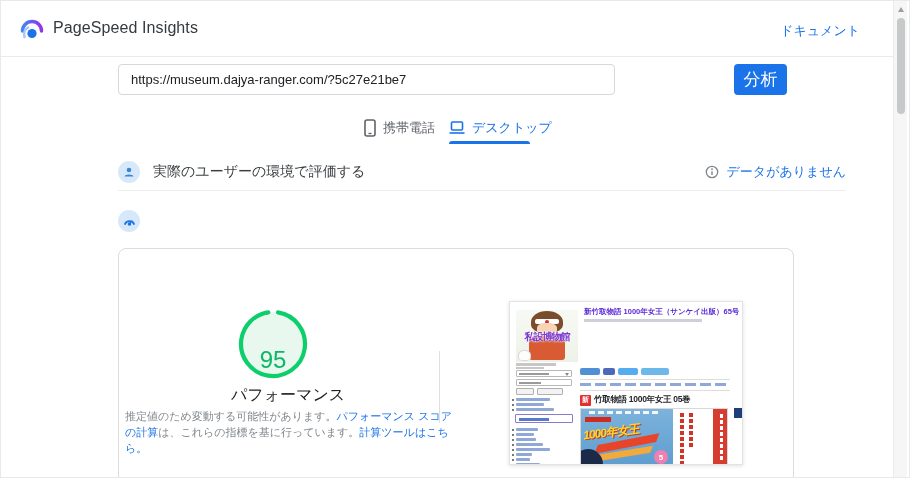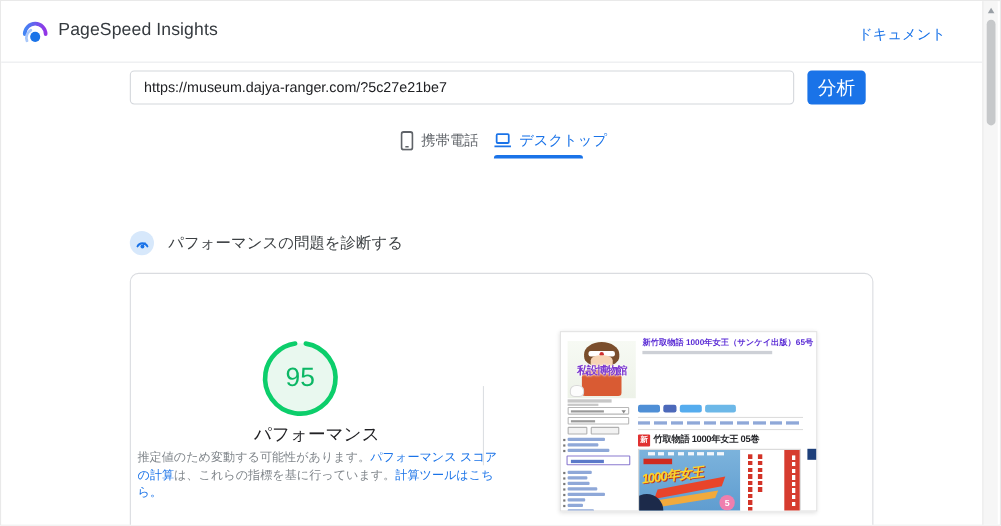--- a/index.html
+++ b/index.html
@@ -19,7 +19,7 @@
   .sb-thumb { position:absolute; left:2.5px; top:17px; width:8px; height:96px; background:#c6c8ca; border-radius:5px; }
 
   
-  .url-input { position:absolute; left:117px; top:63px; width:604px; height:31px; border:1px solid #d4d7dc; border-radius:4px; padding:0 12px; font-size:13px; color:#202124; font-family:inherit; outline:none; background:#fff; }
+  .url-input { position:absolute; left:117px; top:63px; width:497px; height:31px; border:1px solid #d4d7dc; border-radius:4px; padding:0 12px; font-size:13px; color:#202124; font-family:inherit; outline:none; background:#fff; }
   .analyze-btn { position:absolute; left:733px; top:63px; width:53px; height:31px; background:#1a73e8; color:#fff; border:none; border-radius:4px; font-size:17px; font-family:inherit; cursor:pointer; }
 
   

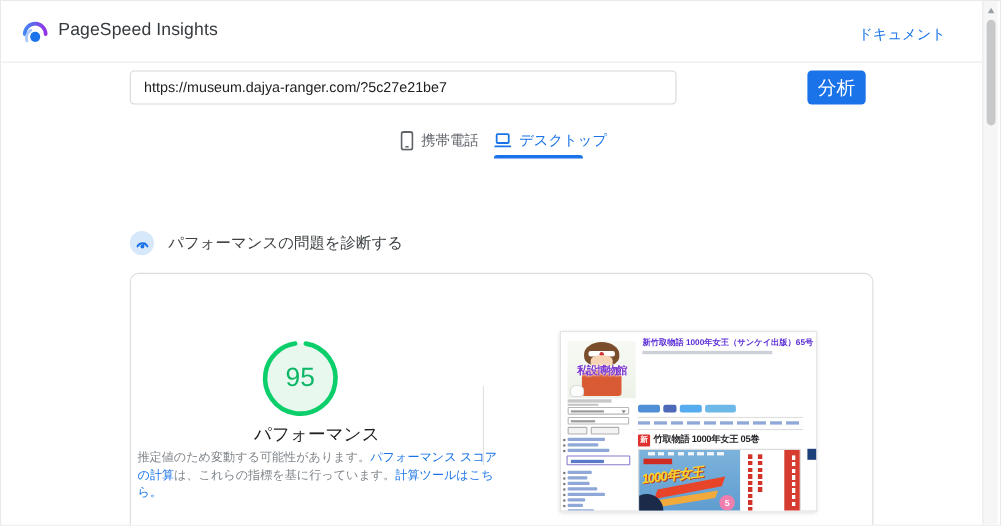--- a/index.html
+++ b/index.html
@@ -144,6 +144,25 @@
   </div>
   <div class="tab-underline"></div>
 
+  <div class="acc-row row-field">
+    <div class="acc-left">
+      <span class="icon-circle">
+        <svg width="12" height="12" viewBox="0 0 12 12">
+          <circle cx="6" cy="4" r="2.3" fill="#3f86d2"></circle>
+          <path d="M1.5 10.5 C1.5 7.8 10.5 7.8 10.5 10.5 Z" fill="#3f86d2"></path>
+        </svg>
+      </span>
+      <span class="acc-label">実際のユーザーの環境で評価する</span>
+    </div>
+    <div class="no-data">
+      <svg width="14" height="14" viewBox="0 0 14 14">
+        <circle cx="7" cy="7" r="5.7" fill="none" stroke="#80868b" stroke-width="1.3"></circle>
+        <line x1="7" y1="6.3" x2="7" y2="10" stroke="#80868b" stroke-width="1.4"></line>
+        <circle cx="7" cy="4.2" r="0.9" fill="#80868b"></circle>
+      </svg>
+      <span>データがありません</span>
+    </div>
+  </div>
 
   <div class="acc-row row-lab">
     <div class="acc-left">

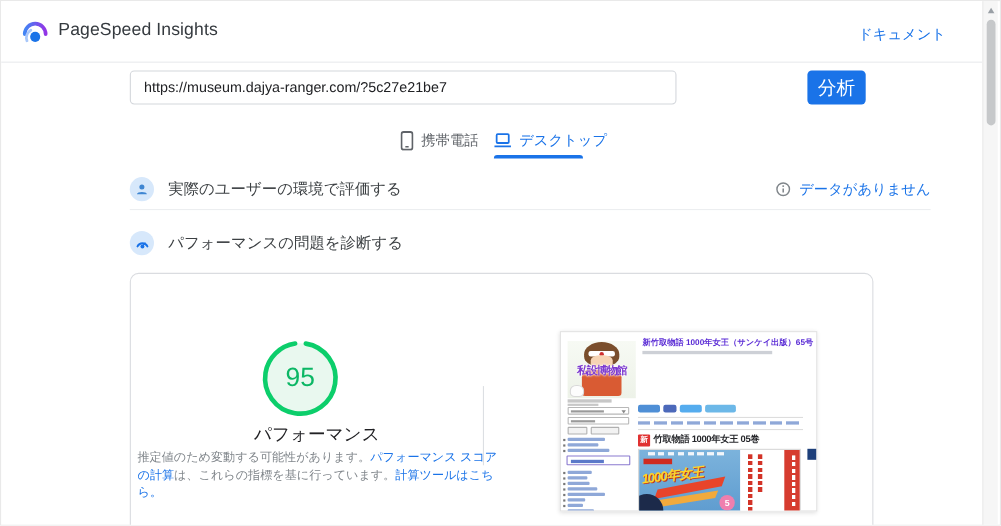--- a/index.html
+++ b/index.html
@@ -173,7 +173,6 @@
           <line x1="6.5" y1="8.6" x2="9.3" y2="5.6" stroke="#1a73e8" stroke-width="1.2"></line>
         </svg>
       </span>
-      <span class="acc-label">パフォーマンスの問題を診断する</span>
     </div>
   </div>
 

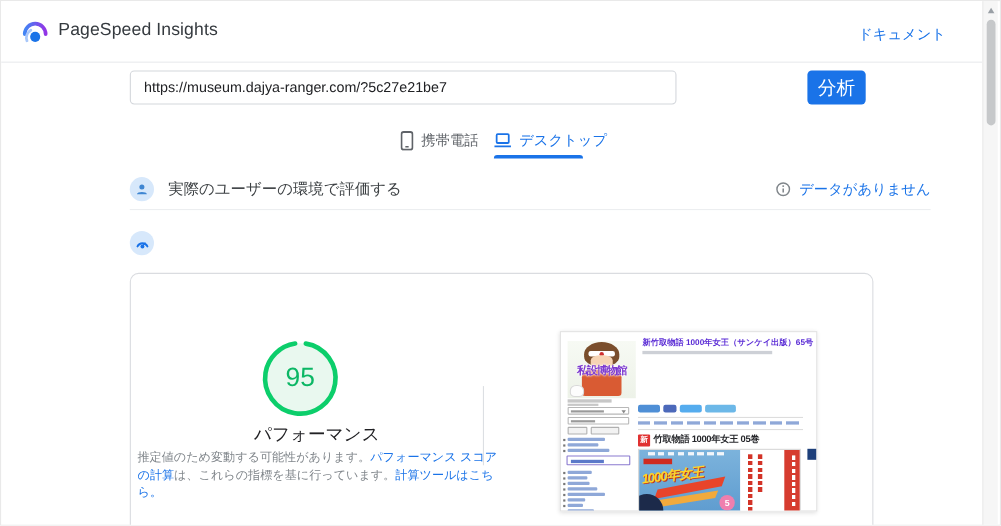--- a/index.html
+++ b/index.html
@@ -42,7 +42,7 @@
   .v-divider { position:absolute; left:438px; top:350px; width:1px; height:72px; background:#dcdfe3; }
 
   .gauge-wrap { position:absolute; left:236px; top:307px; width:72px; height:72px; cursor:pointer; }
-  .gauge-score { position:absolute; left:0; top:0; width:72px; height:72px; display:flex; align-items:center; justify-content:center; font-size:24px; color:#0cb765;text-align:right; }
+  .gauge-score { position:absolute; left:0; top:16px; width:72px; height:72px; display:flex; align-items:center; justify-content:center; font-size:24px; color:#0cb765;text-align:right; }
   .perf-label { position:absolute; left:117px; top:384px; width:340px; text-align:center; font-size:16px; color:#212124; }
   .perf-note { position:absolute; left:124px; top:407px; width:336px; text-align:left; font-size:11px; line-height:16px; color:#80868b; }
   .perf-note .lnk { color:#1a73e8; text-decoration:none; cursor:pointer; }

